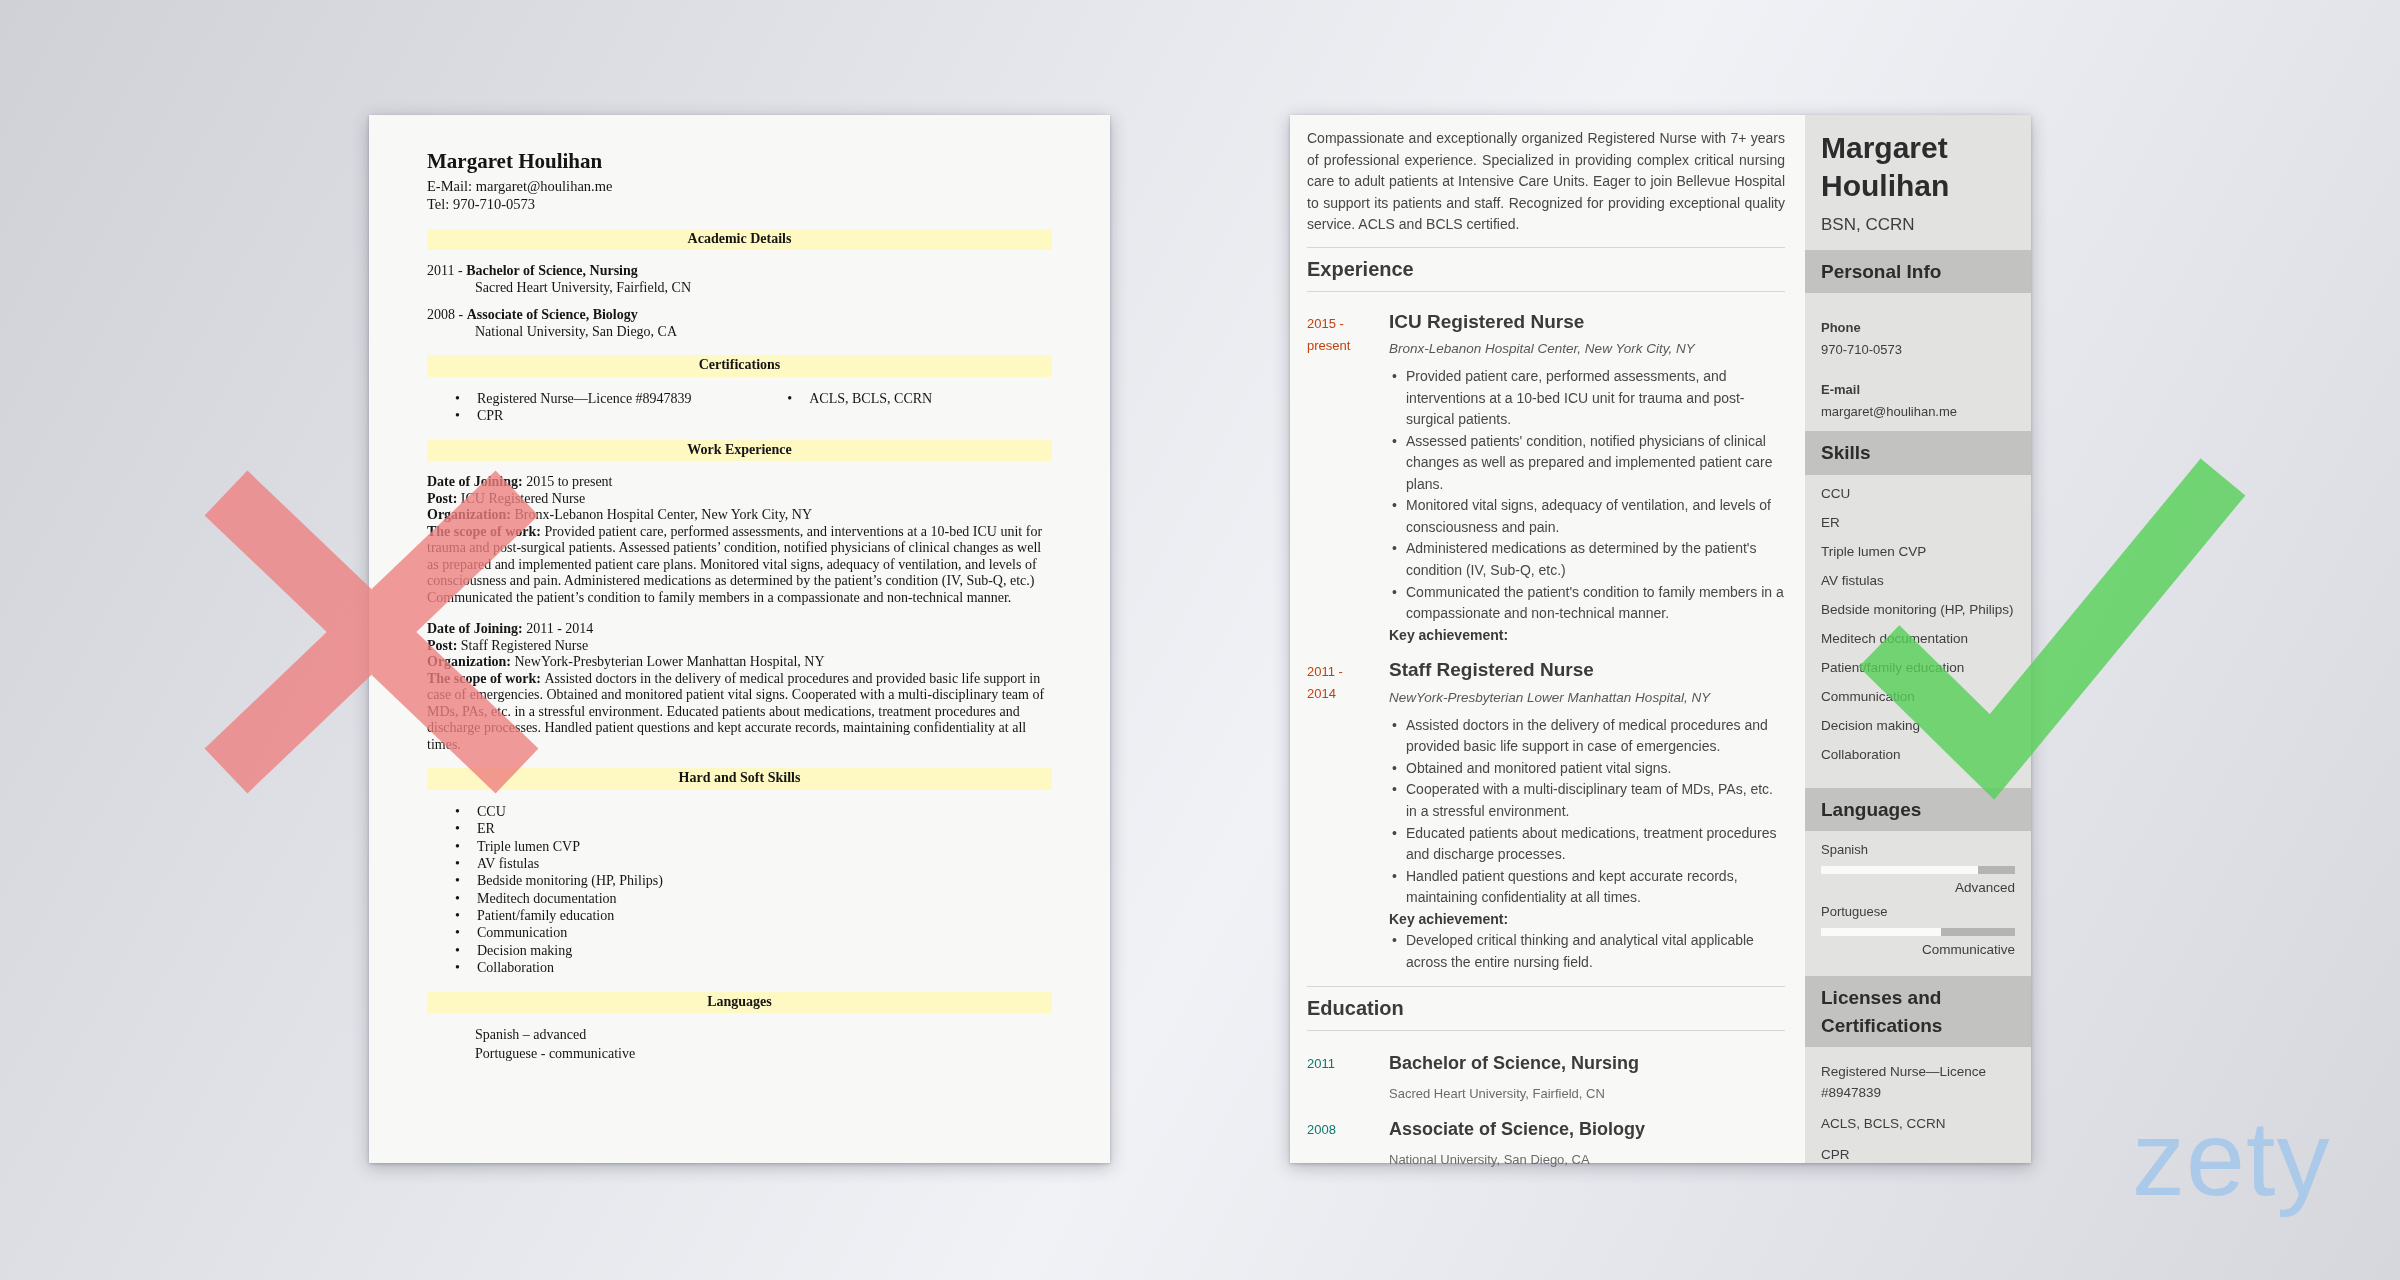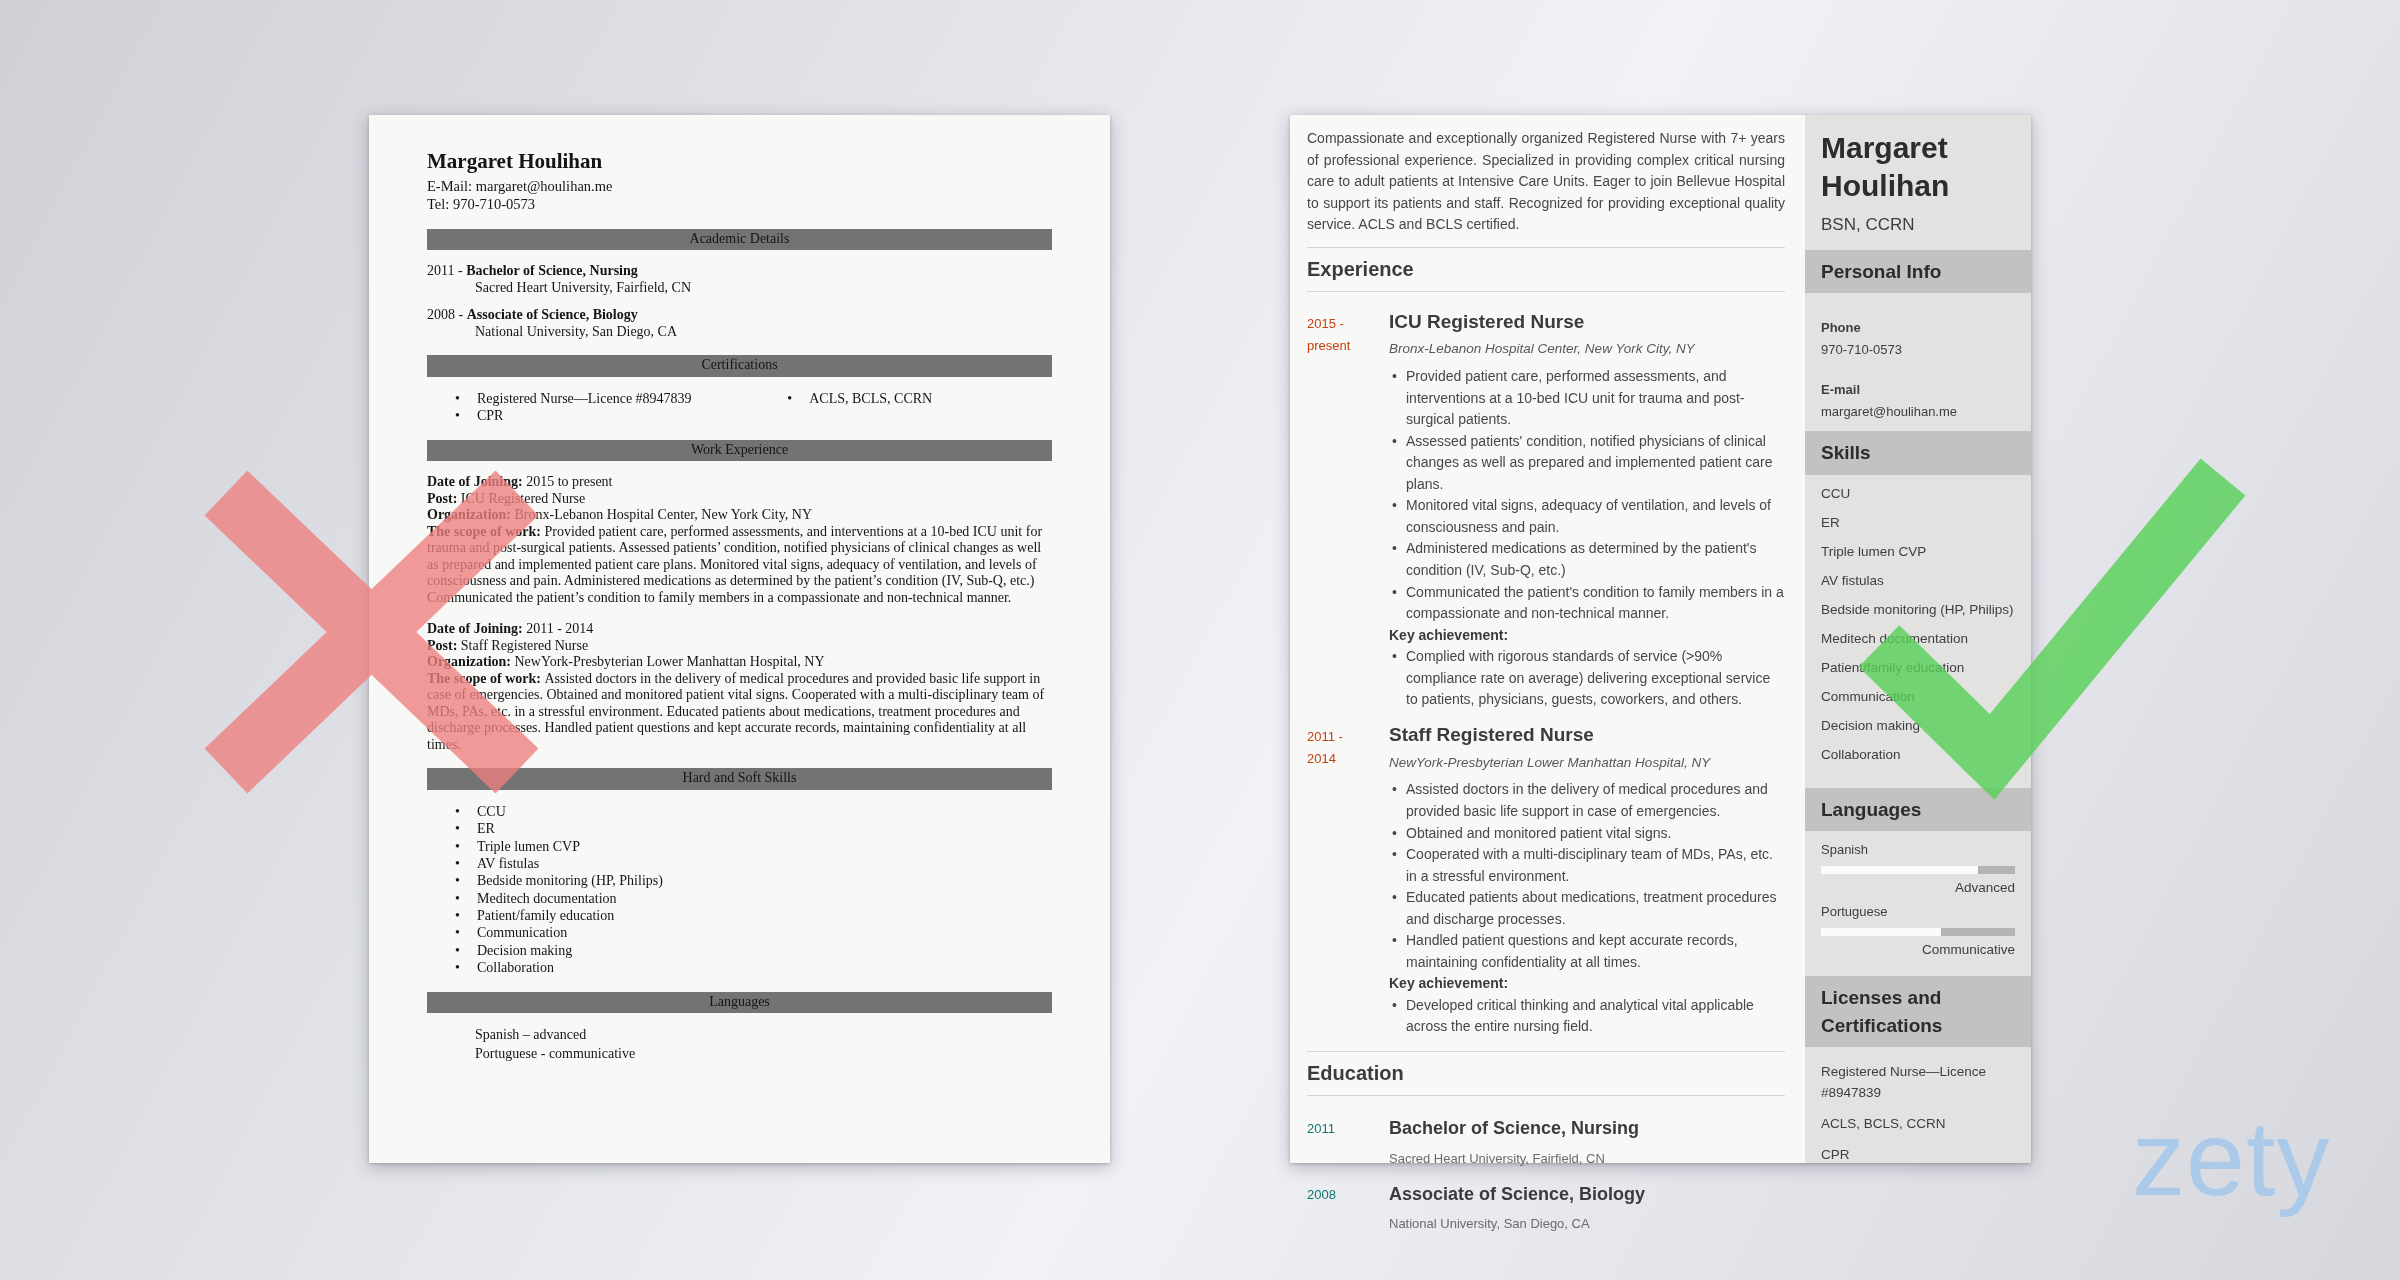--- a/index.html
+++ b/index.html
@@ -16,7 +16,7 @@
              font-size:14px;line-height:1.18}
   .lr-name{font-size:21px;font-weight:bold;margin:0 0 3px 0}
   .lr-contact{font-size:14.5px;line-height:1.28}
-  .lr-bar{background:#737373;text-align:center;font-weight:normal;font-size:14px;
+  .lr-bar{background:#fef9c3;text-align:center;font-weight:bold;font-size:14px;
           padding:2px 4px 3px;margin:15px 0 13px}
   .lr-edu-entry{margin-bottom:11px}
   .lr-edu-school{padding-left:48px}

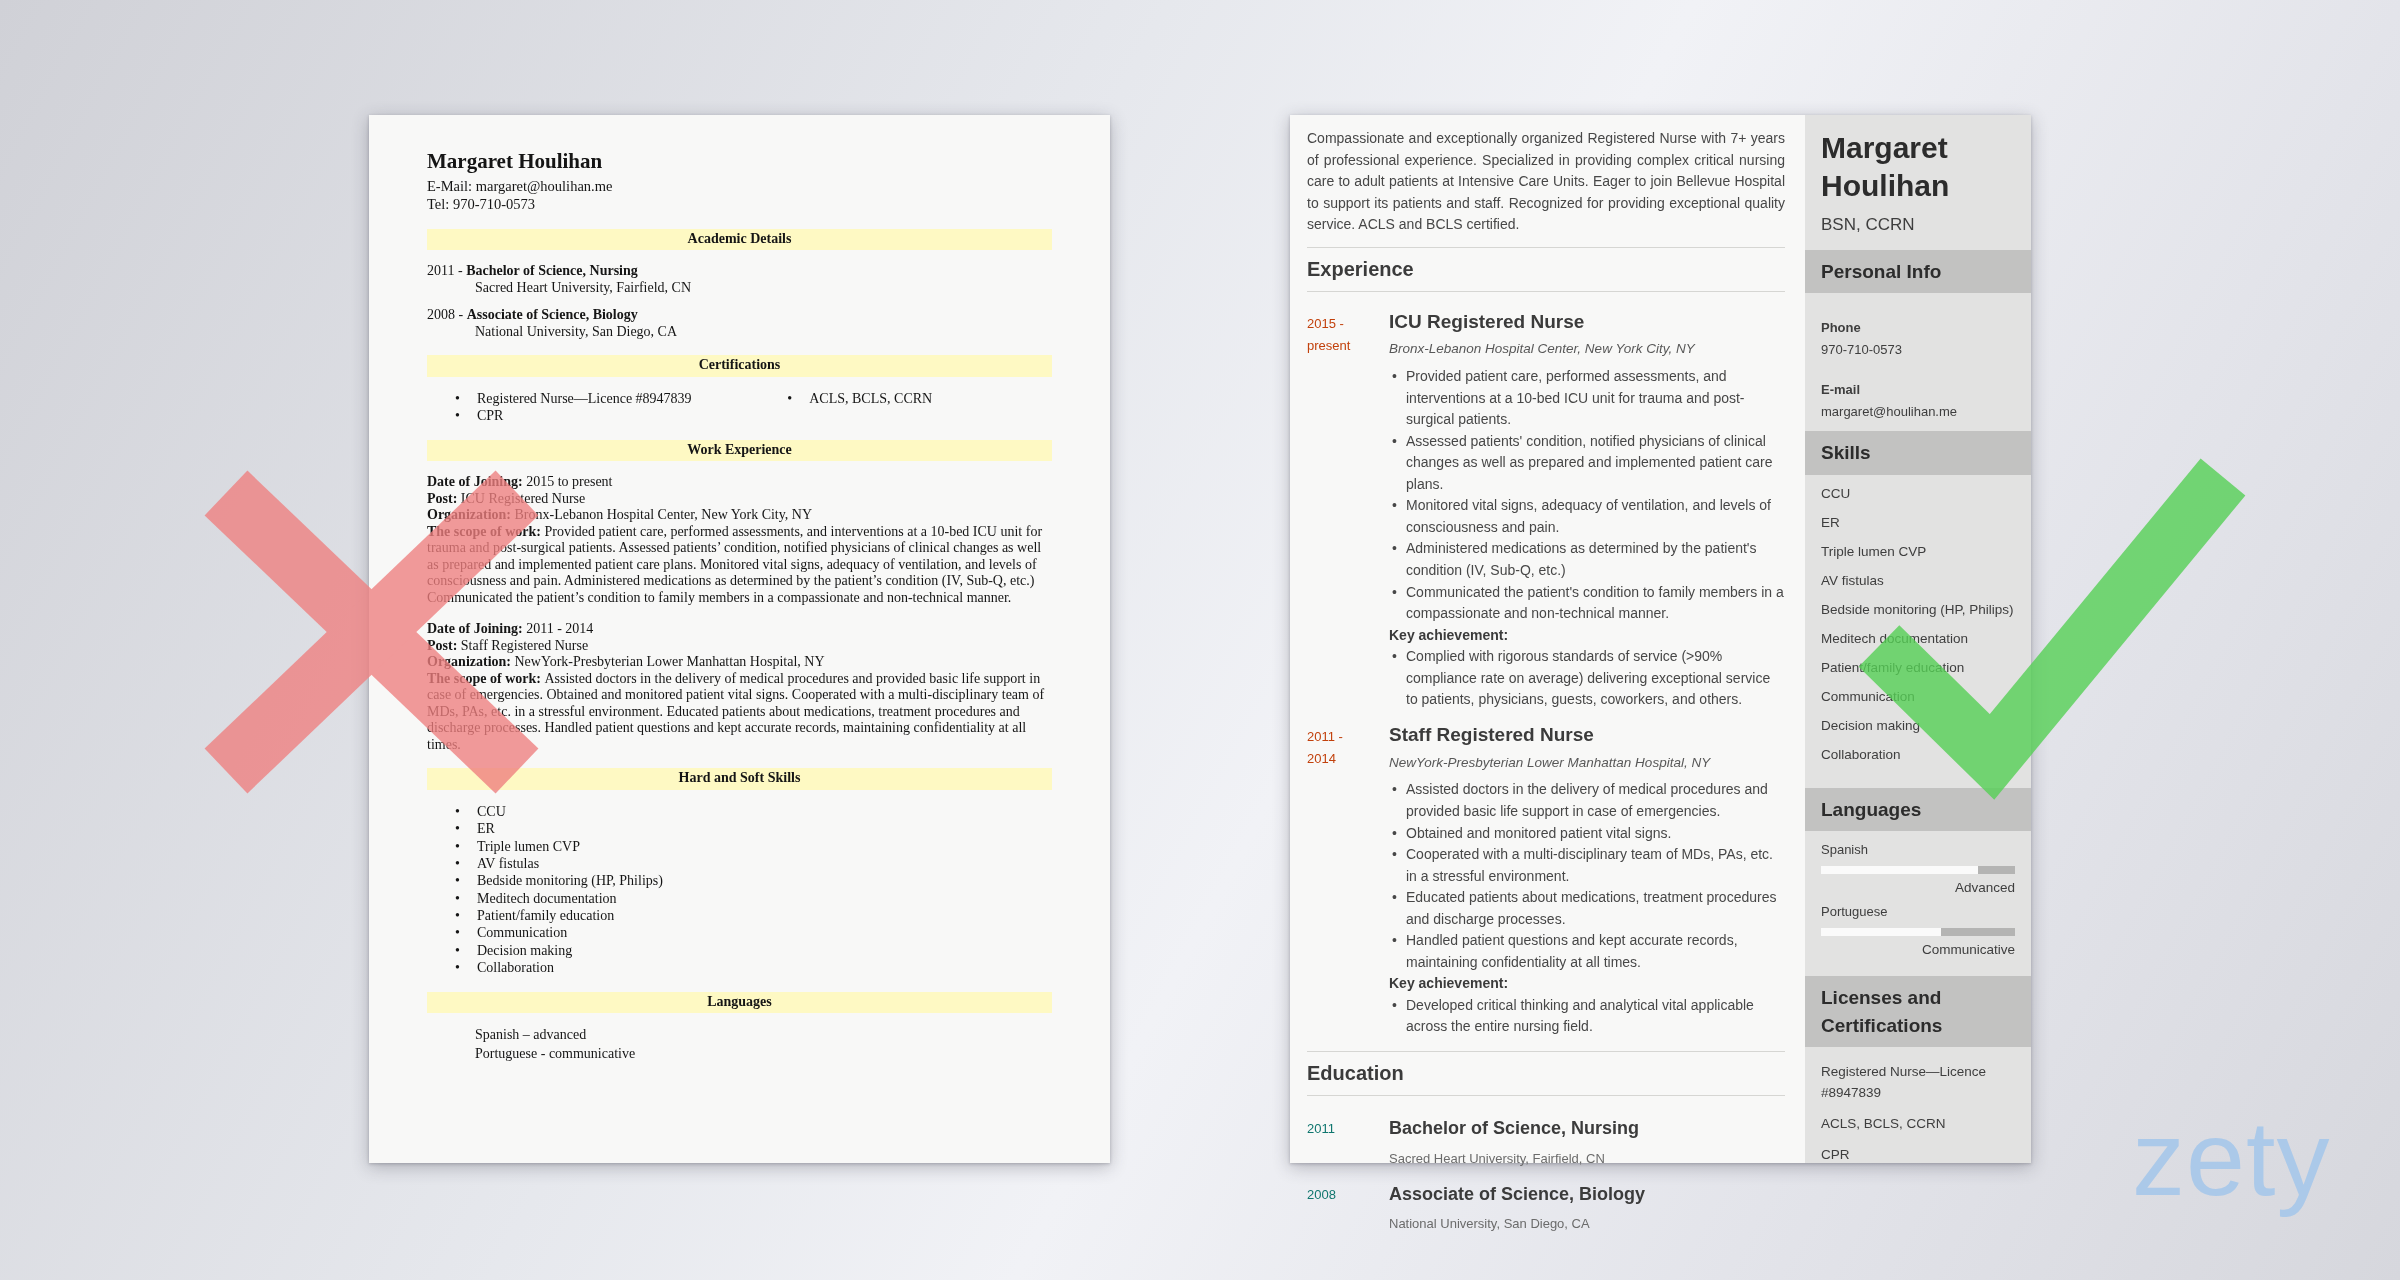--- a/index.html
+++ b/index.html
@@ -177,10 +177,6 @@
               <li>Communicated the patient's condition to family members in a compassionate and non-technical manner.</li>
             </ul>
             <div class="mr-keylabel">Key achievement:</div>
-            <ul class="mr-ul">
-
-            <li>Complied with rigorous standards of service (&gt;90% compliance rate on average) delivering exceptional service to patients, physicians, guests, coworkers, and others.</li>
-            </ul>
           </div>
         </div>
 

